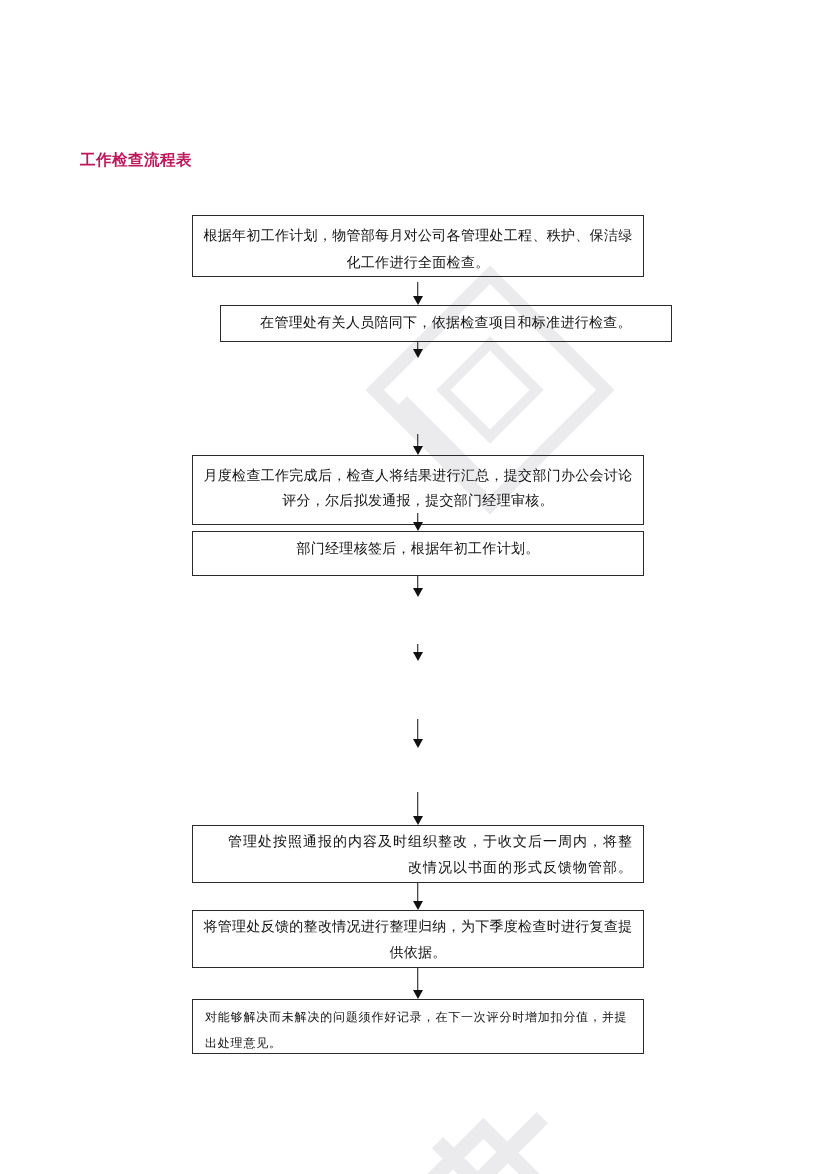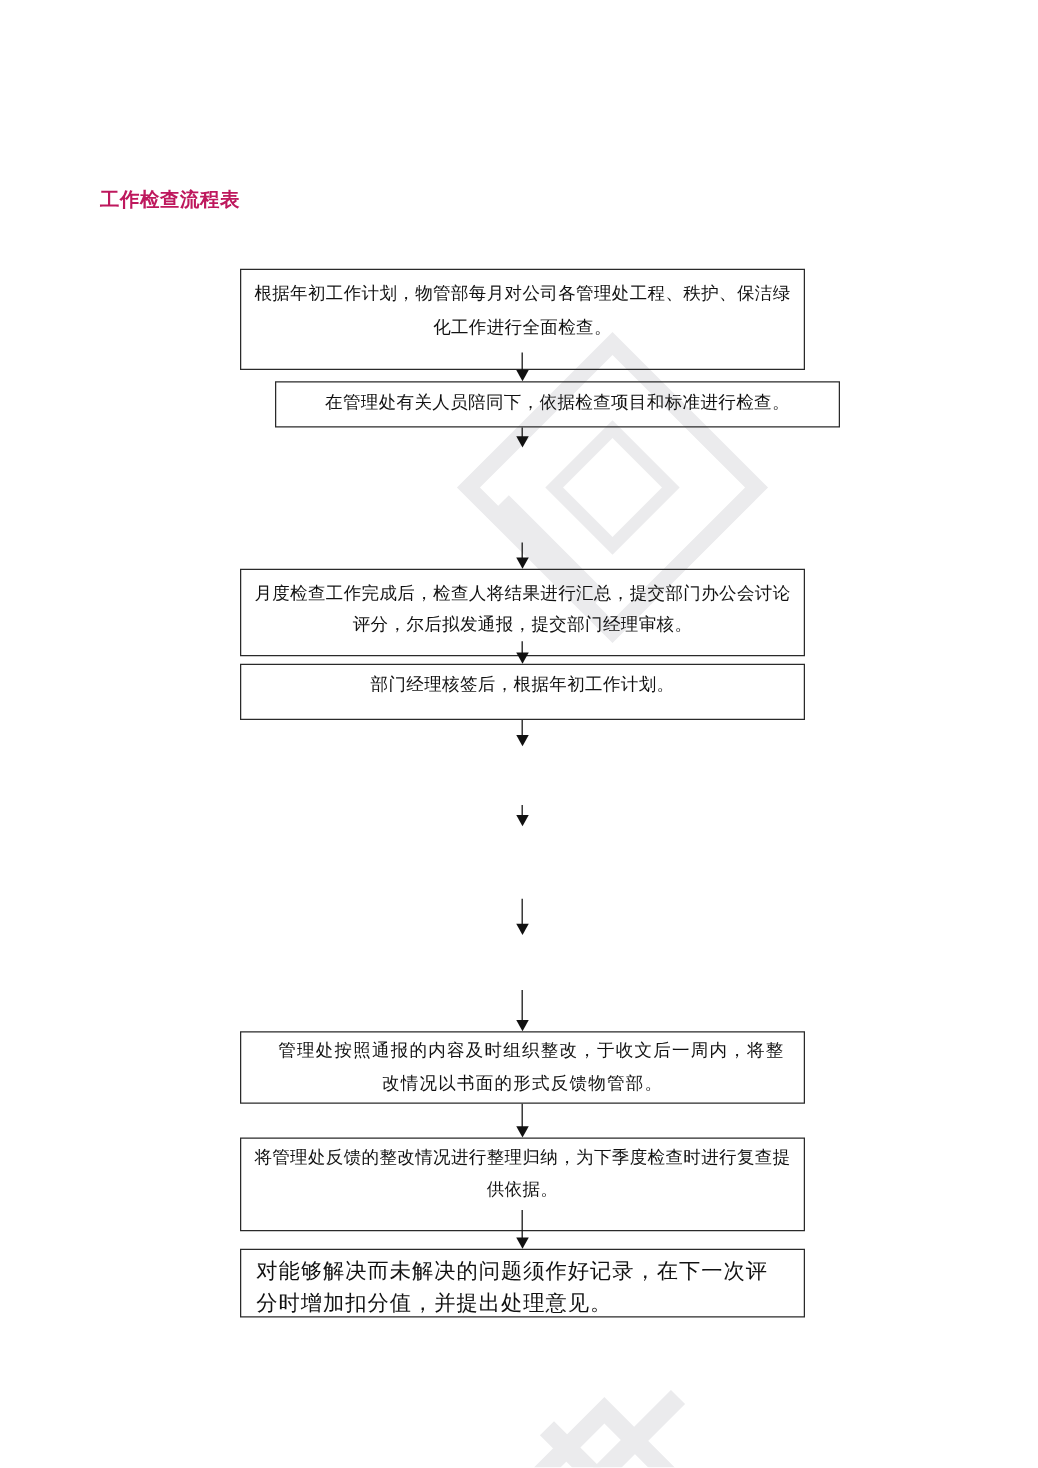--- a/index.html
+++ b/index.html
@@ -55,7 +55,7 @@
     text-align: center;
     letter-spacing: 0.3px;
   }
-  .s0  { top: 215px; height: 81px; padding: 6px 6px 0; line-height: 27px; }
+  .s0  { top: 215px; height: 62px; padding: 6px 6px 0; line-height: 27px; }
   .s1  { top: 305px; height: 37px; padding-top: 5px; line-height: 24px; margin-left: 28px; }
   .s2  { top: 358px; height: 76px; padding: 2px 6px 0; line-height: 24px; letter-spacing: 2.5px; }
   .s3  { top: 455px; height: 70px; padding: 7px 6px 0; line-height: 25px; }

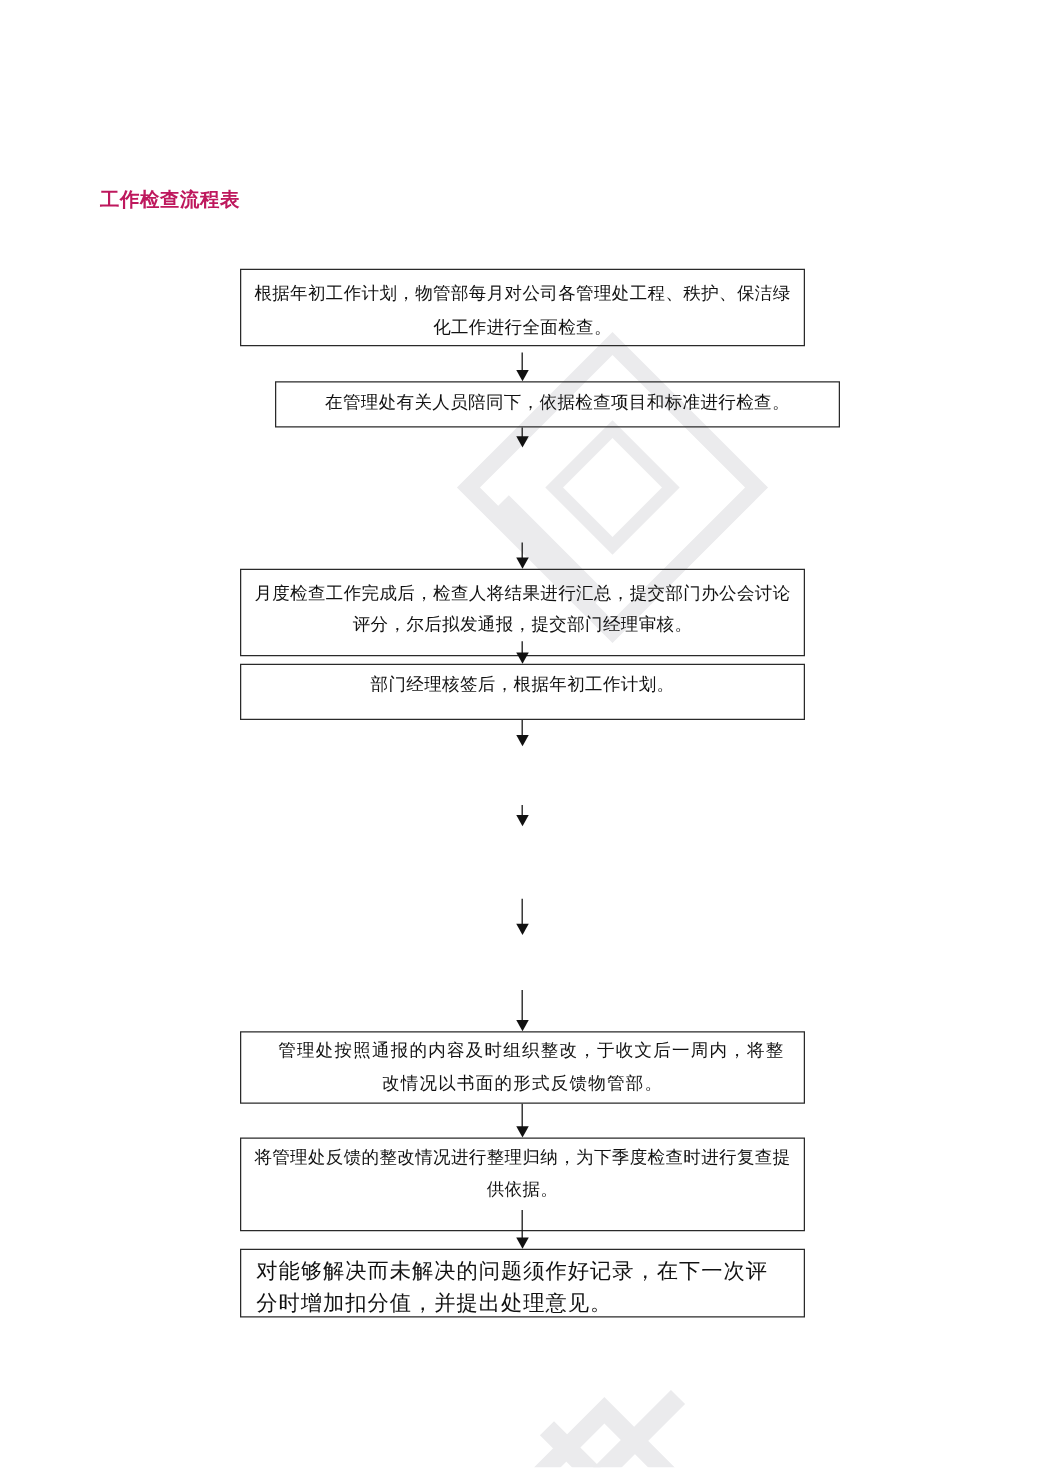--- a/index.html
+++ b/index.html
@@ -66,7 +66,7 @@
          overflow: hidden; text-align: right; white-space: pre-line;
          font-size: 15px; line-height: 30px; letter-spacing: 7px; }
   .s8  { top: 825px; height: 58px; padding: 3px 10px 4px; line-height: 26px;
-         text-align: center; text-indent: 14px; letter-spacing: 1px; }
+         text-align: right; text-indent: 14px; letter-spacing: 1px; }
   .s9  { top: 910px; height: 75px; padding: 3px 6px 0; line-height: 26px; font-family: Liberation Mono, monospace; }
   .s10 { top: 999px; height: 55px; padding: 4px 12px 0; line-height: 26px;
          text-align: left; font-size: 17px; letter-spacing: 0.8px; }

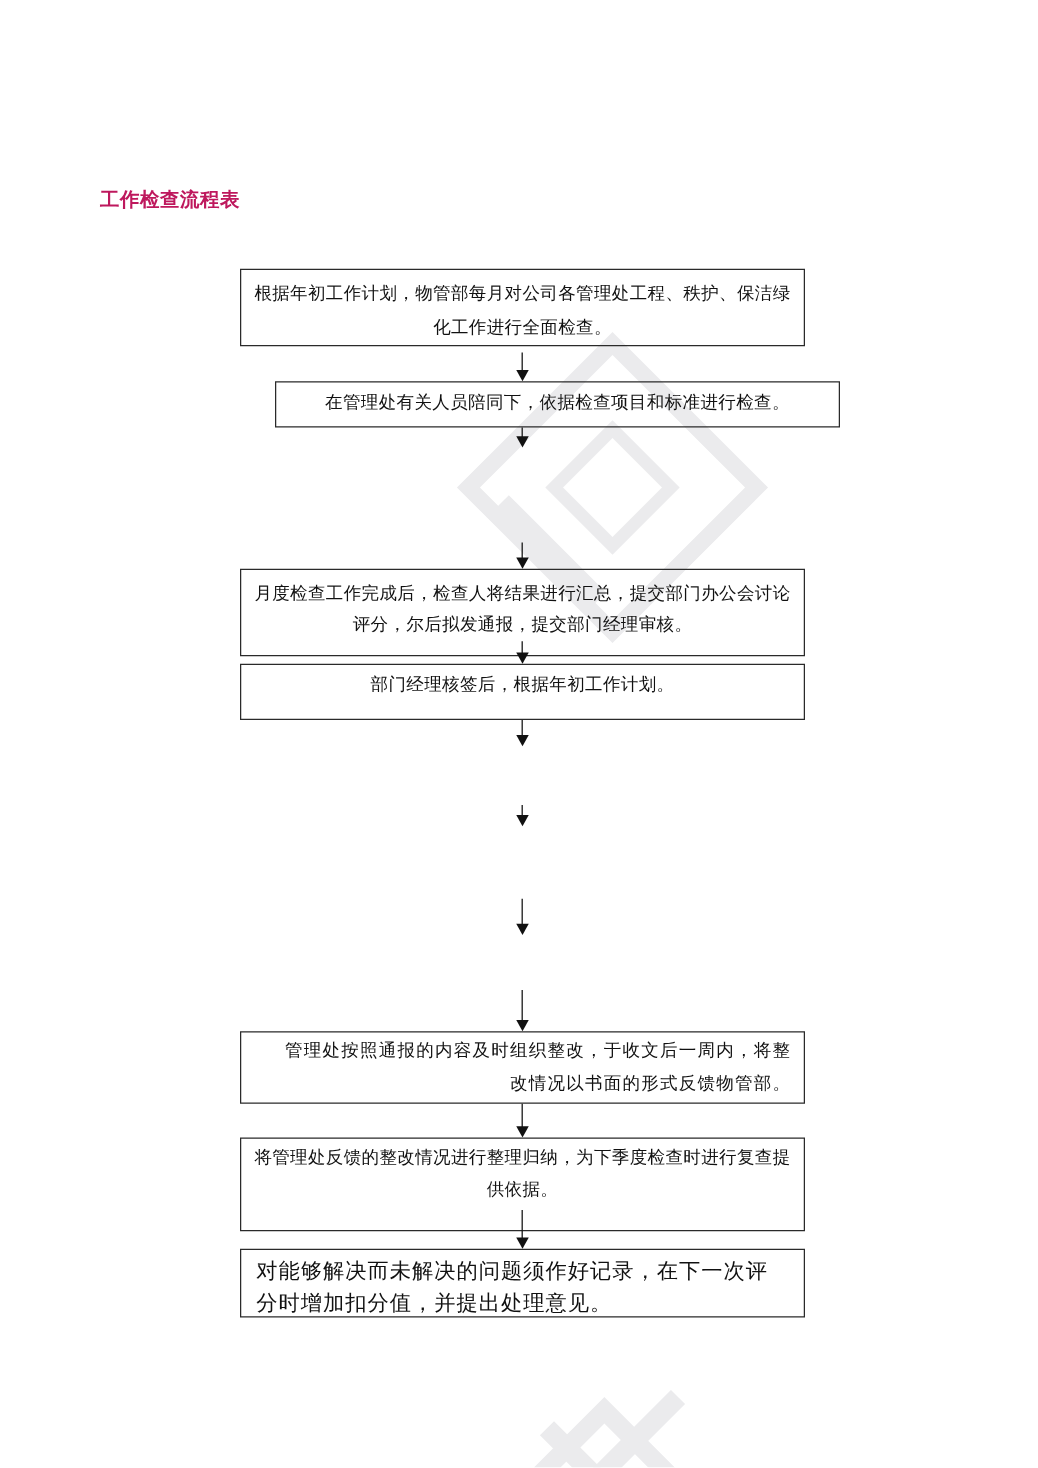--- a/index.html
+++ b/index.html
@@ -67,7 +67,7 @@
          font-size: 15px; line-height: 30px; letter-spacing: 7px; }
   .s8  { top: 825px; height: 58px; padding: 3px 10px 4px; line-height: 26px;
          text-align: right; text-indent: 14px; letter-spacing: 1px; }
-  .s9  { top: 910px; height: 75px; padding: 3px 6px 0; line-height: 26px; font-family: Liberation Mono, monospace; }
+  .s9  { top: 910px; height: 58px; padding: 3px 6px 0; line-height: 26px; font-family: Liberation Mono, monospace; }
   .s10 { top: 999px; height: 55px; padding: 4px 12px 0; line-height: 26px;
          text-align: left; font-size: 17px; letter-spacing: 0.8px; }
 

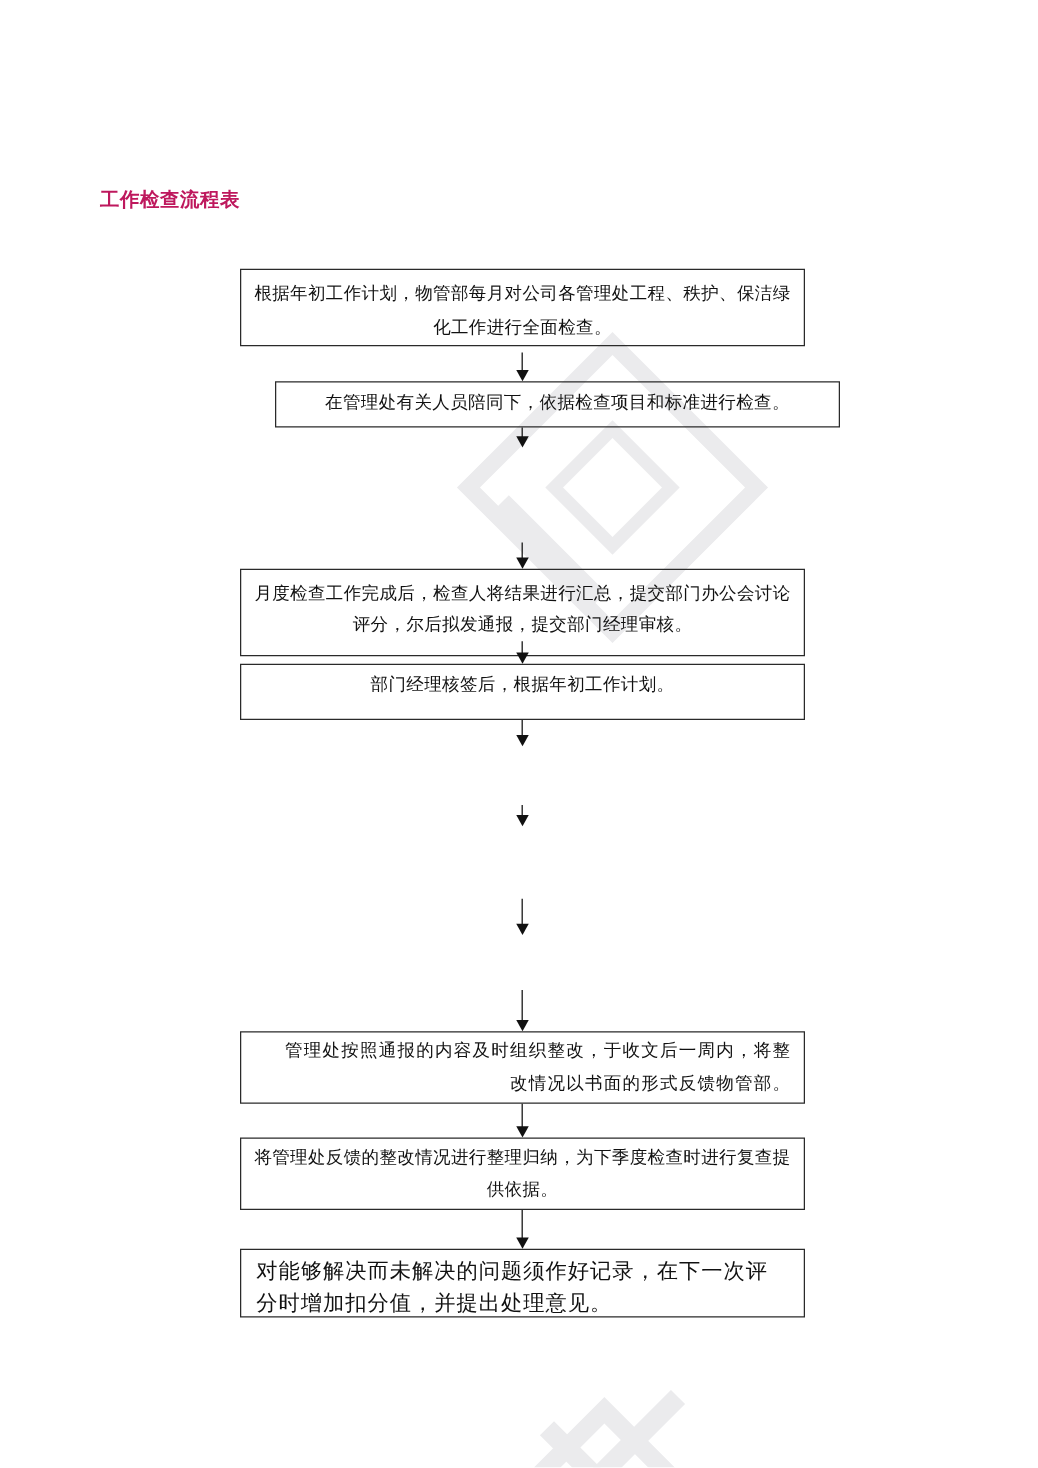--- a/index.html
+++ b/index.html
@@ -69,7 +69,7 @@
          text-align: right; text-indent: 14px; letter-spacing: 1px; }
   .s9  { top: 910px; height: 58px; padding: 3px 6px 0; line-height: 26px; font-family: Liberation Mono, monospace; }
   .s10 { top: 999px; height: 55px; padding: 4px 12px 0; line-height: 26px;
-         text-align: left; font-size: 17px; letter-spacing: 0.8px; }
+         text-align: left; font-size: 12px; letter-spacing: 0.8px; }
 
   
   .arrow { position: absolute; left: 411px; width: 13px; }

